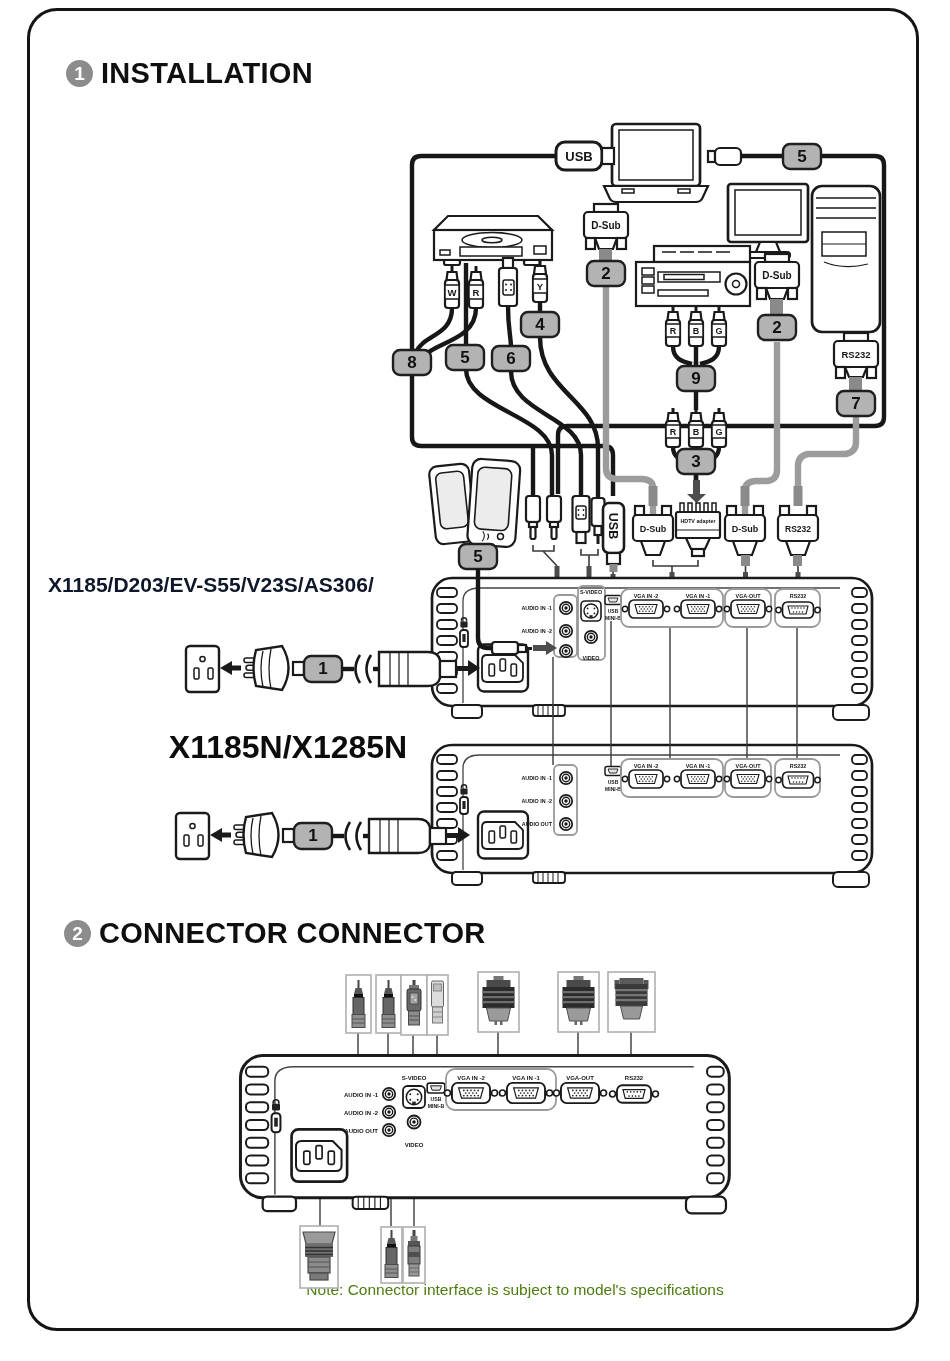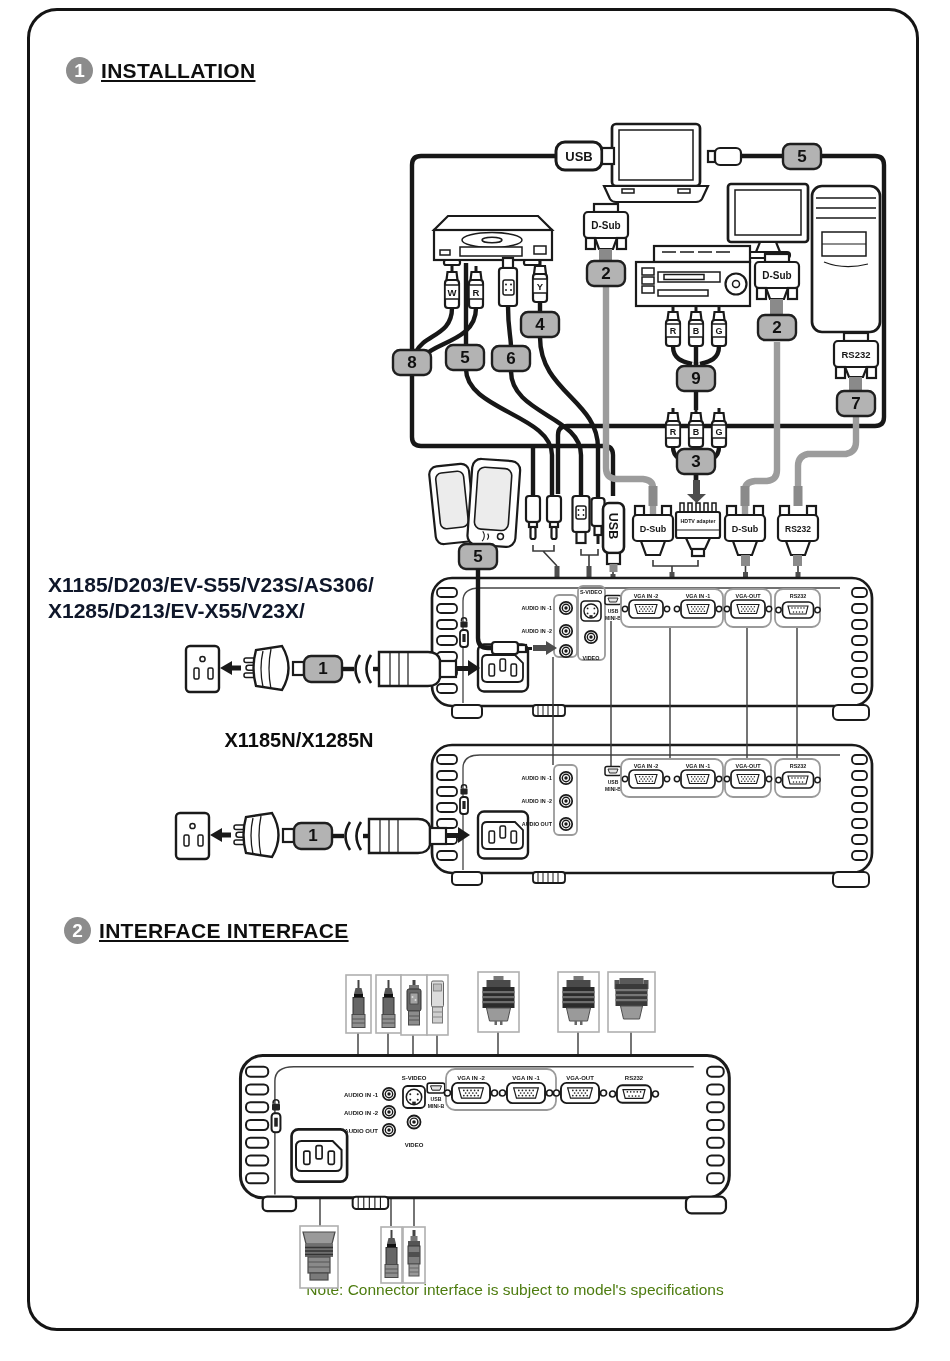--- a/index.html
+++ b/index.html
@@ -7,7 +7,7 @@
   .frame{position:absolute;left:27px;top:8px;width:886px;height:1317px;border:3.5px solid #141414;border-radius:30px;}
   .sec-header{position:absolute;display:flex;align-items:center;gap:8px;}
   .badge{width:27px;height:27px;border-radius:50%;background:#8c8c8c;color:#fff;font-weight:bold;font-size:19px;display:flex;align-items:center;justify-content:center;flex:0 0 auto;}
-  .sec-title{font-size:21px;font-weight:bold;color:#0f0f0f;letter-spacing:.3px;white-space:nowrap;text-decoration:underline;}
+  .sec-title{font-size:29px;font-weight:bold;color:#0f0f0f;letter-spacing:.3px;white-space:nowrap;}
   .models{position:absolute;left:48px;top:572px;width:390px;text-align:left;font-weight:bold;font-size:21px;line-height:26px;color:#0f172a;white-space:nowrap;}
   .models2{position:absolute;left:109px;top:729px;width:380px;text-align:center;font-weight:bold;font-size:20px;color:#0c0c0c;white-space:nowrap;}
   .note{position:absolute;left:165px;top:1281px;width:700px;text-align:center;font-size:15.5px;color:#4d7c0f;}

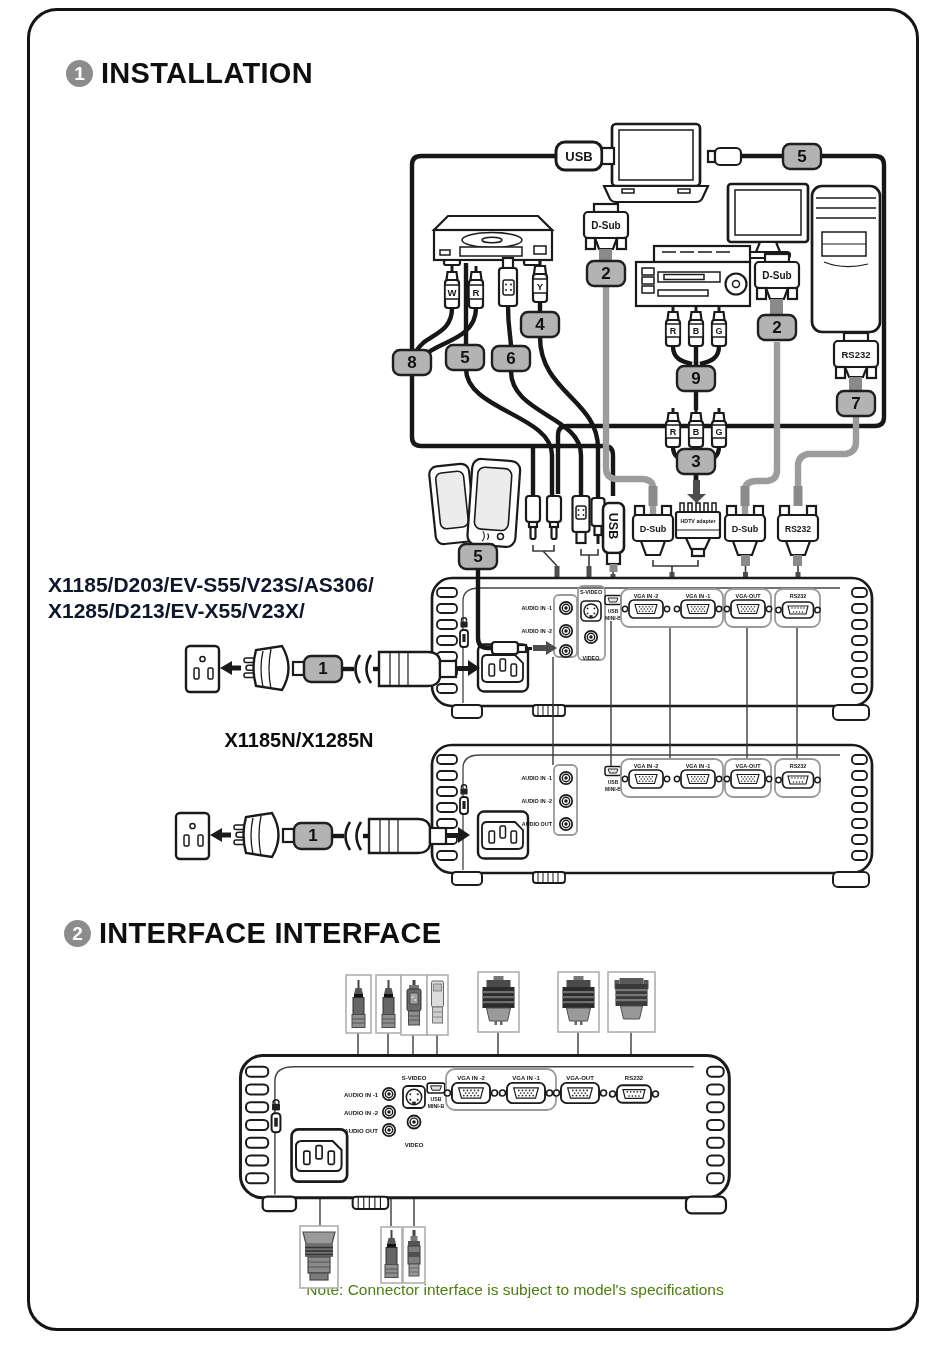--- a/index.html
+++ b/index.html
@@ -44,7 +44,6 @@
 
 <div class="models">
   <div>X1185/D203/EV-S55/V23S/AS306/</div>
-  <div>X1285/D213/EV-X55/V23X/</div>
 </div>
 <div class="models2">X1185N/X1285N</div>
 

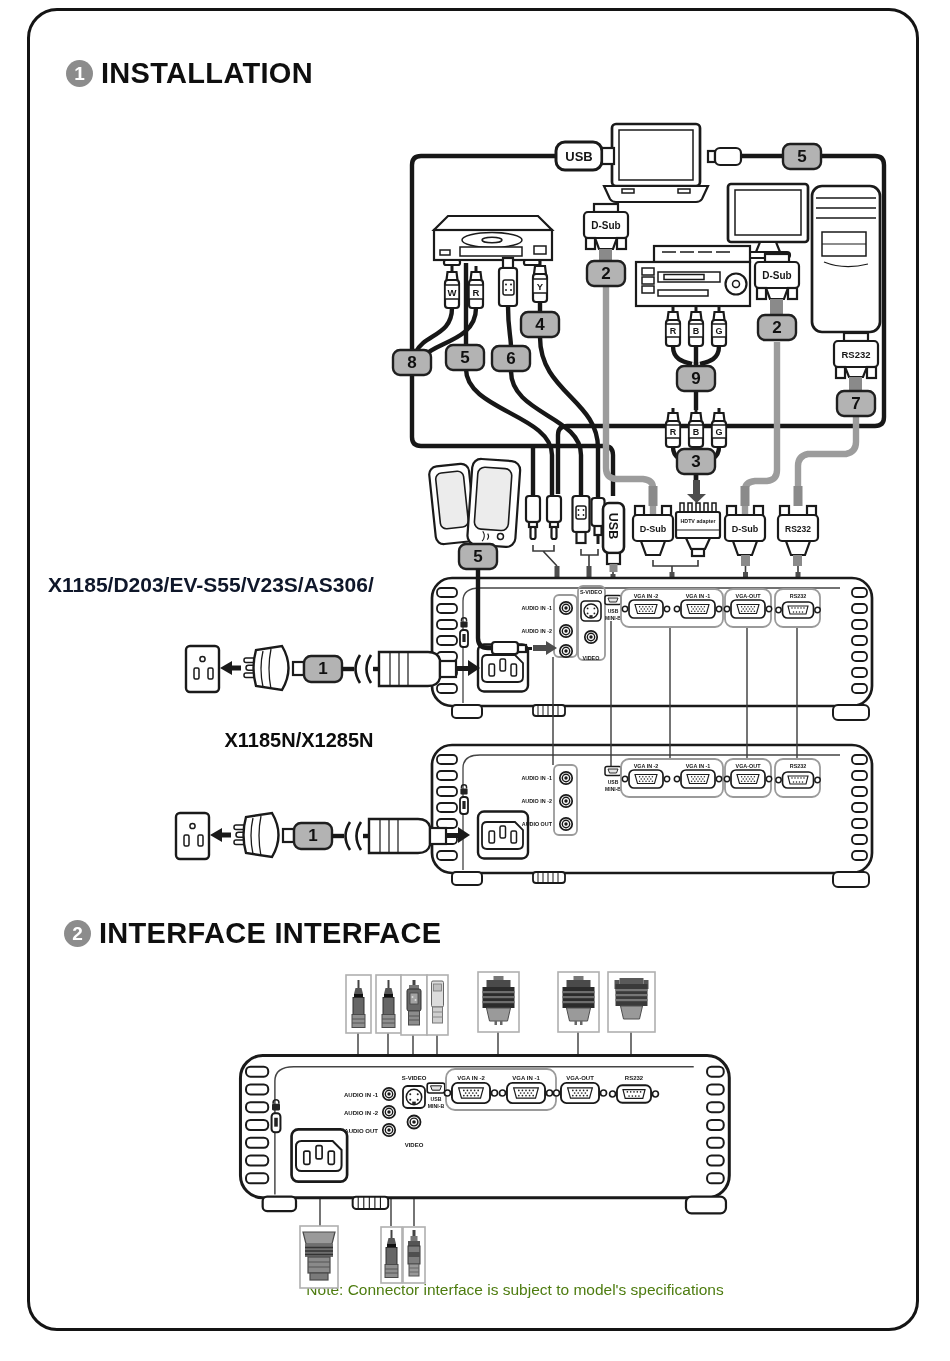--- a/index.html
+++ b/index.html
@@ -9,7 +9,7 @@
   .badge{width:27px;height:27px;border-radius:50%;background:#8c8c8c;color:#fff;font-weight:bold;font-size:19px;display:flex;align-items:center;justify-content:center;flex:0 0 auto;}
   .sec-title{font-size:29px;font-weight:bold;color:#0f0f0f;letter-spacing:.3px;white-space:nowrap;}
   .models{position:absolute;left:48px;top:572px;width:390px;text-align:left;font-weight:bold;font-size:21px;line-height:26px;color:#0f172a;white-space:nowrap;}
-  .models2{position:absolute;left:109px;top:729px;width:380px;text-align:center;font-weight:bold;font-size:20px;color:#0c0c0c;white-space:nowrap;}
+  .models2{position:absolute;left:98px;top:729px;width:380px;text-align:center;font-weight:bold;font-size:32px;color:#0c0c0c;white-space:nowrap;}
   .note{position:absolute;left:165px;top:1281px;width:700px;text-align:center;font-size:15.5px;color:#4d7c0f;}
   svg{position:absolute;left:0;top:0;}
   svg text{font-family:"Liberation Sans",sans-serif;}

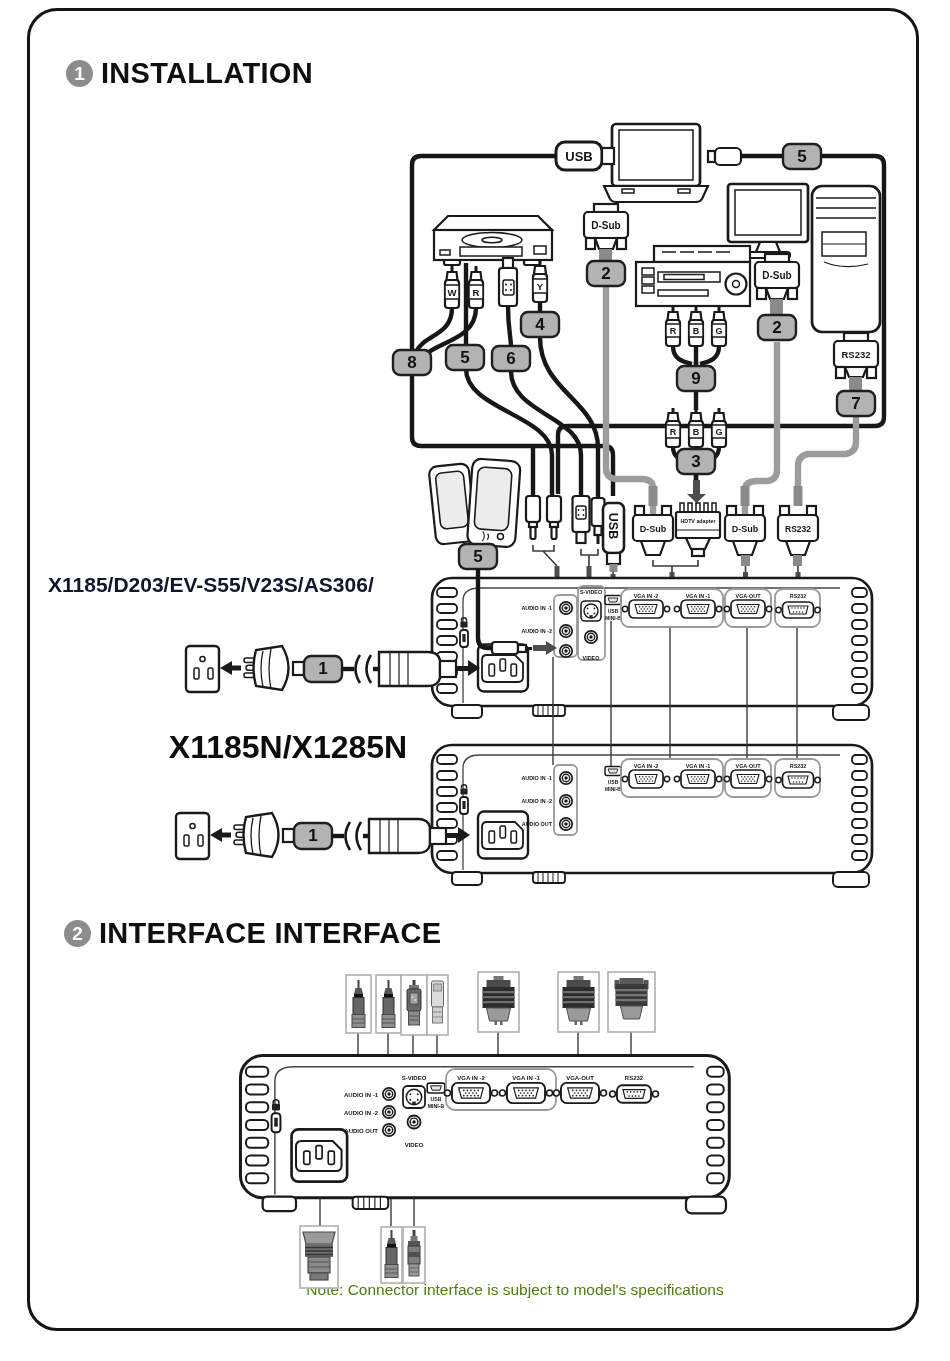--- a/index.html
+++ b/index.html
@@ -39,7 +39,7 @@
 </div>
 <div class="sec-header" style="left:64px;top:917px;">
   <span class="badge">2</span>
-  <span class="sec-title">INTERFACE INTERFACE</span>
+  <span class="sec-title">CONNECTOR CONNECTOR</span>
 </div>
 
 <div class="models">

